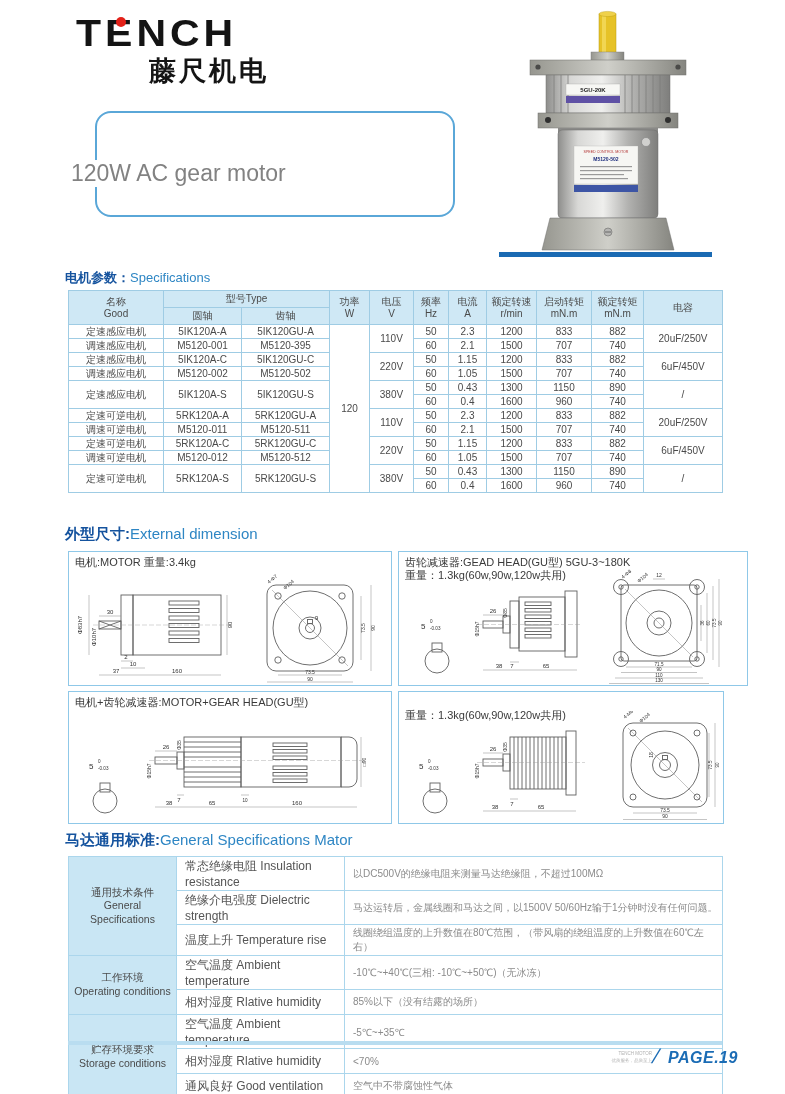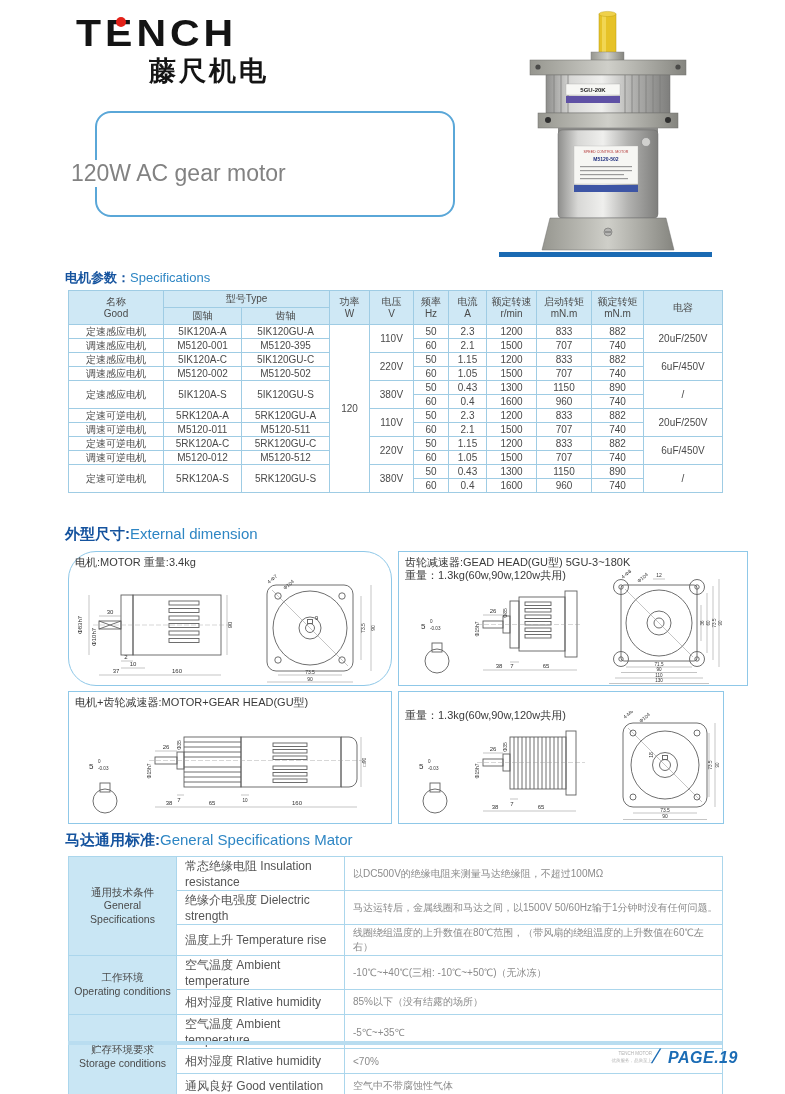--- a/index.html
+++ b/index.html
@@ -40,7 +40,7 @@
 
   
   .panel{position:absolute;border:1.5px solid #8fc8e8;background:#fff;}
-  #panel1{left:68px;top:551px;width:322px;height:133px;border-radius:28px;}
+  #panel1{left:68px;top:551px;width:322px;height:133px;}
   #panel2{left:398px;top:551px;width:324px;height:133px;padding-left:24px;}
   #panel3{left:68px;top:691px;width:322px;height:131px;}
   #panel4{left:398px;top:691px;width:324px;height:131px;}

